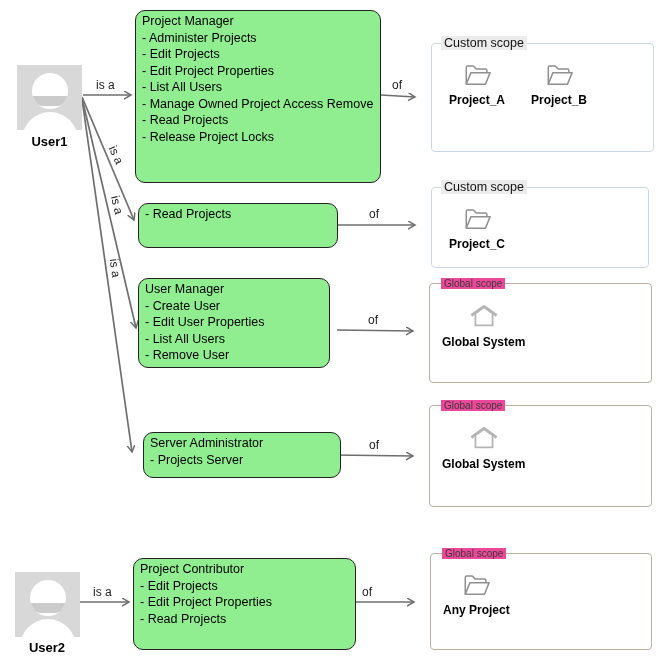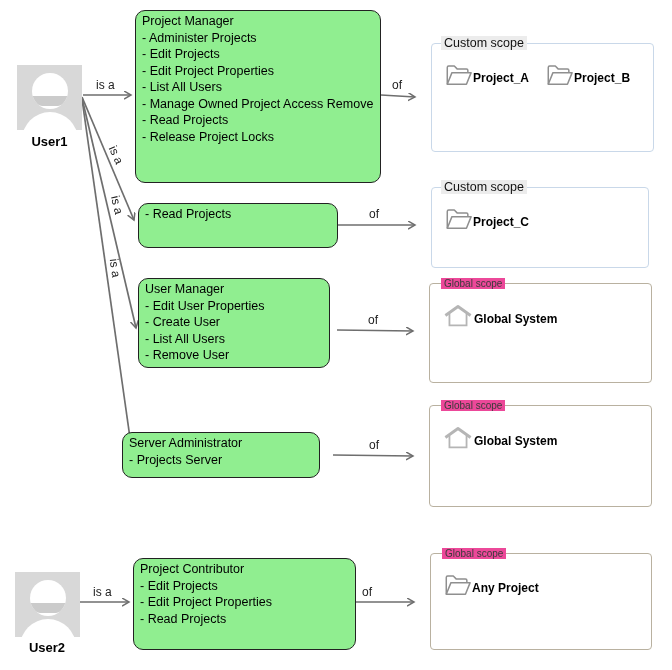--- a/index.html
+++ b/index.html
@@ -43,7 +43,7 @@
   .custom>.scope-label{top:-8px;left:9px;font-size:12.5px;background:#ececec;color:#111;}
   .global>.scope-label{top:-6px;left:11px;font-size:10px;background:#ec4899;color:#3a3a3a;}
   .scope-items{display:flex;gap:16px;padding:18px 0 0 12px;}
-  .scope-item{display:flex;align-items:center;min-width:66px;}
+  .scope-item{display:flex;flex-direction:column;align-items:center;min-width:66px;}
   .scope-item .name{margin-top:6px;font-size:12px;font-weight:bold;color:#000;white-space:nowrap;}
   .icon-svg{display:block;}
 

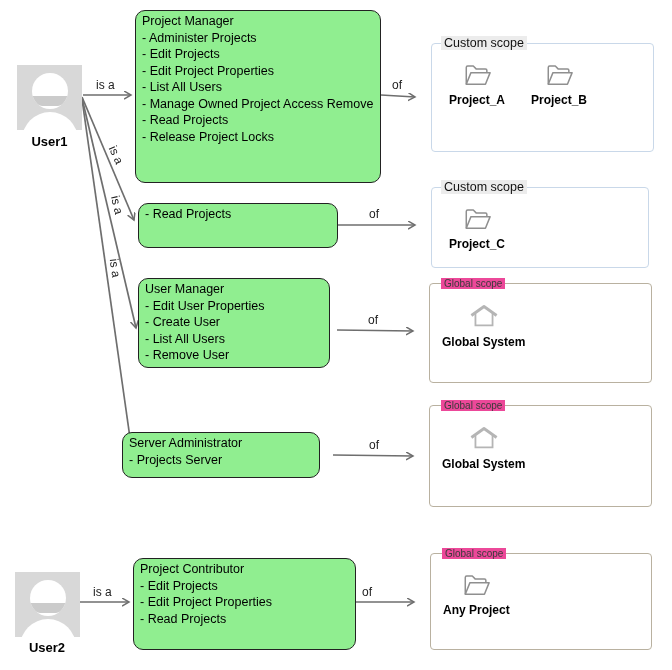--- a/index.html
+++ b/index.html
@@ -112,8 +112,8 @@
 
   <div class="role role-2">
     <div class="role-title">User Manager</div>
+    <div class="perm">- Create User</div>
     <div class="perm">- Edit User Properties</div>
-    <div class="perm">- Create User</div>
     <div class="perm">- List All Users</div>
     <div class="perm">- Remove User</div>
   </div>

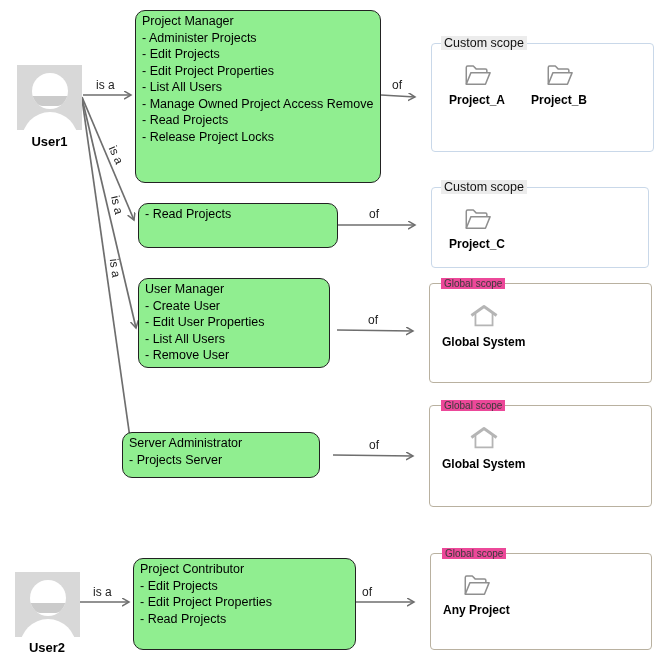--- a/index.html
+++ b/index.html
@@ -26,7 +26,7 @@
   .role-0{left:135px;top:10px;width:246px;height:173px;}
   .role-1{left:138px;top:203px;width:200px;height:45px;}
   .role-2{left:138px;top:278px;width:192px;height:90px;}
-  .role-3{left:122px;top:432px;width:198px;height:46px;}
+  .role-3{left:143px;top:432px;width:198px;height:46px;}
   .role-4{left:133px;top:558px;width:223px;height:92px;}
   .role .perm,.role .role-title{white-space:nowrap;}
 

